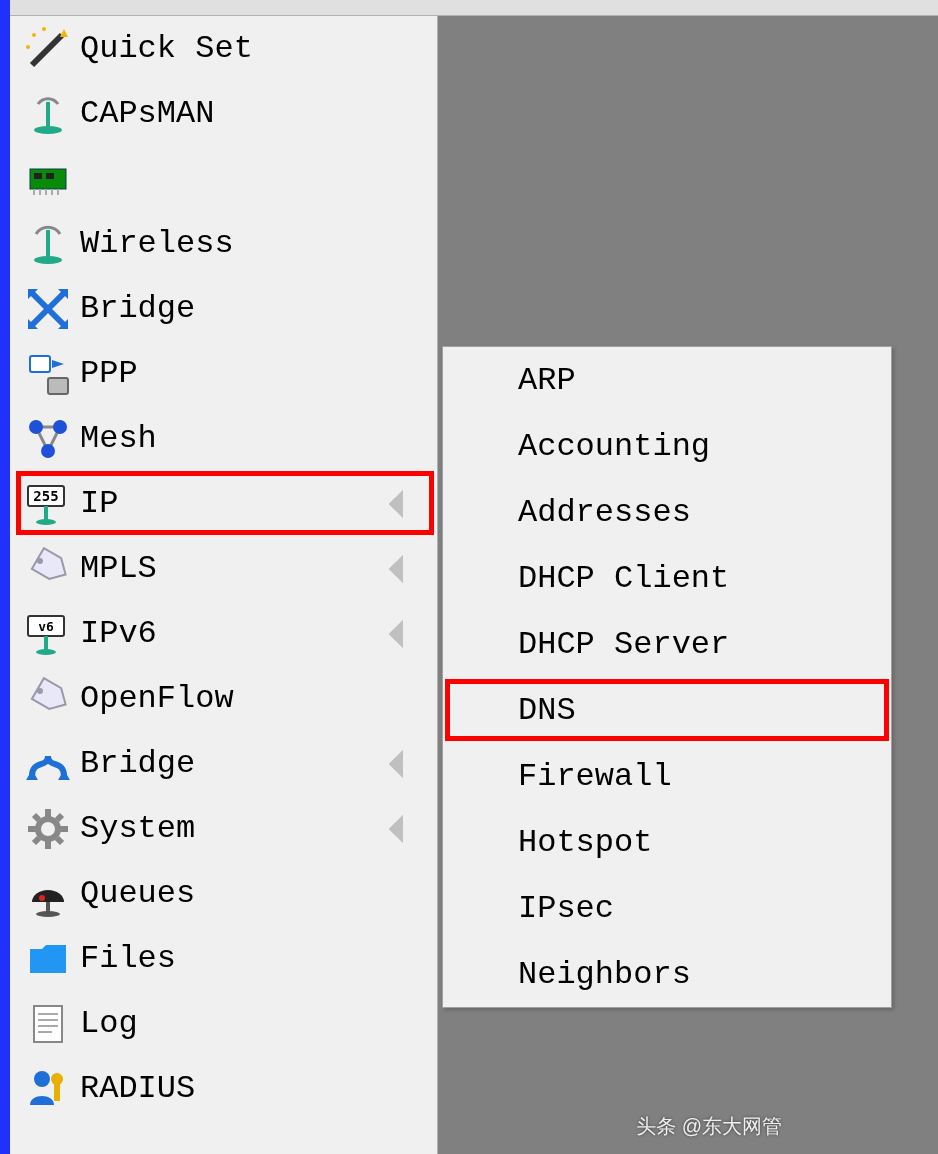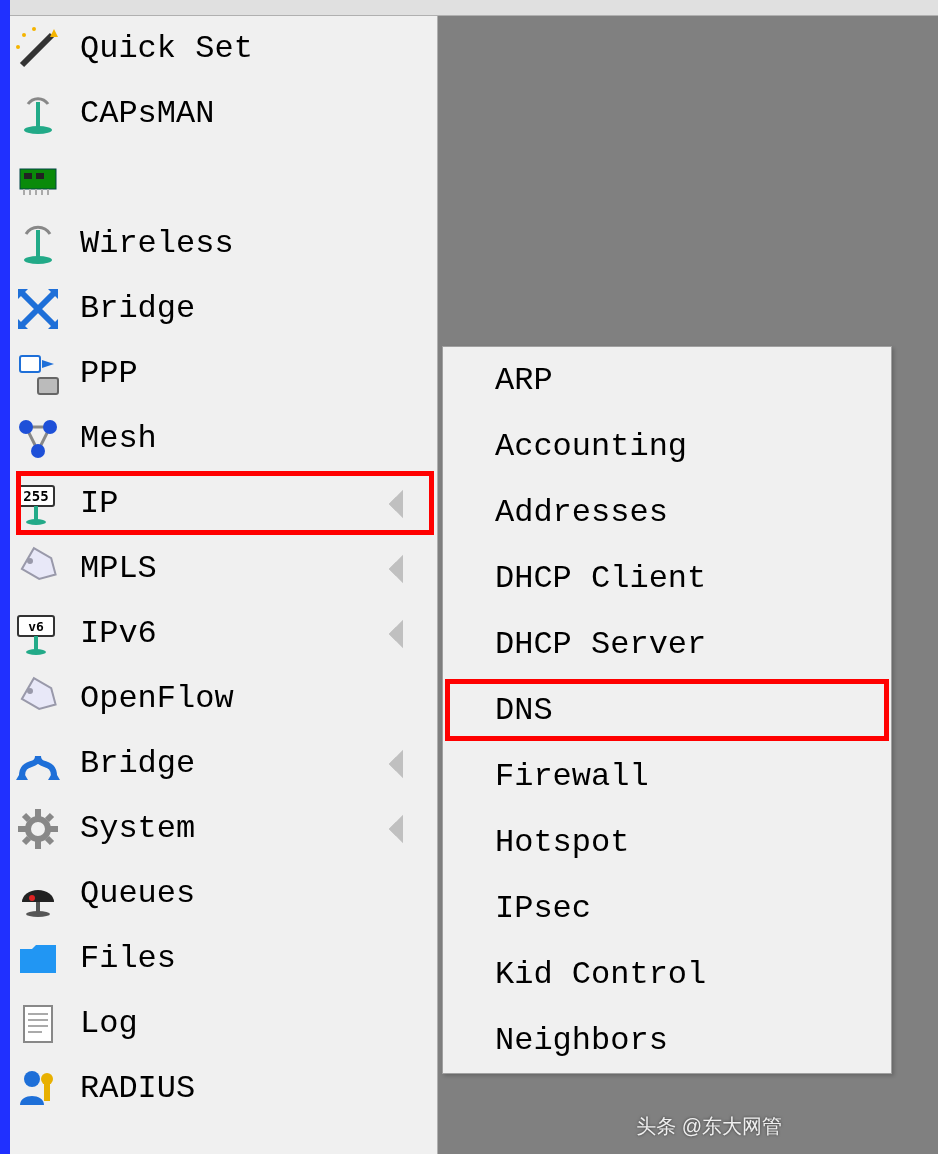--- a/index.html
+++ b/index.html
@@ -94,6 +94,7 @@
     padding-left: 52px;
     cursor: pointer;
     color: #000;
+    margin-left: 23px;
   }
   .watermark {
     position: absolute;

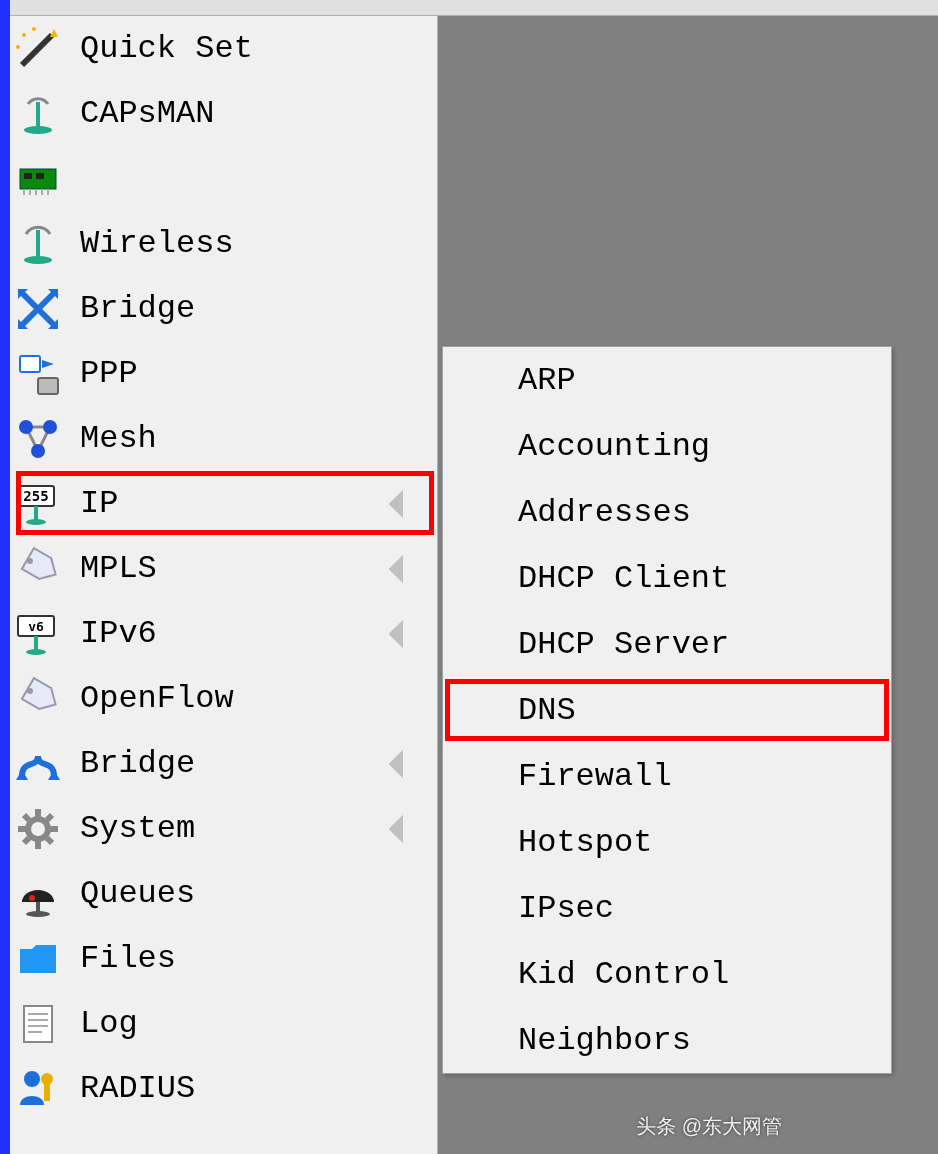--- a/index.html
+++ b/index.html
@@ -52,7 +52,7 @@
     height: 58px;
     display: flex;
     align-items: center;
-    justify-content: flex-start;
+    justify-content: flex-end;
     flex-shrink: 0;
   }
   .menu-item .label {

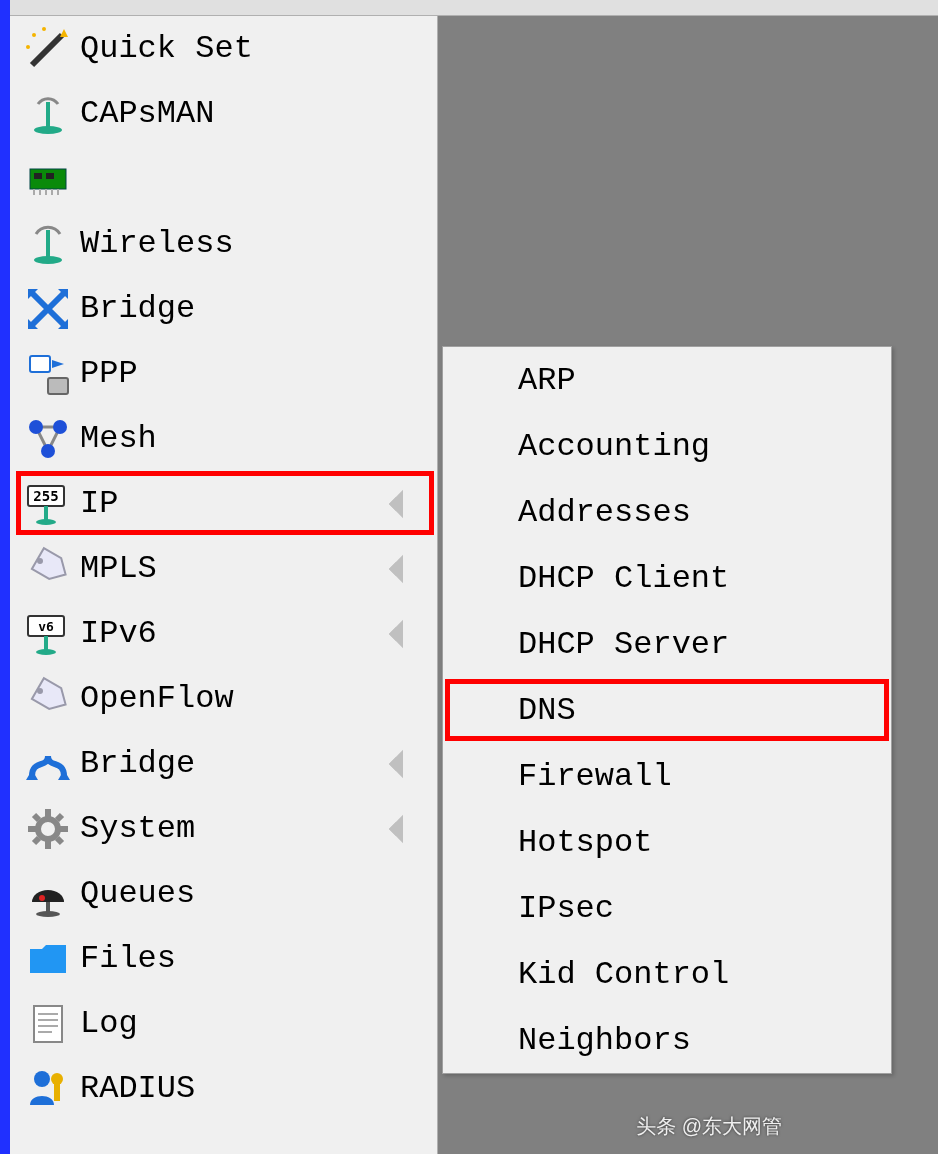--- a/index.html
+++ b/index.html
@@ -361,9 +361,6 @@
       <span>IPsec</span>
     </div>
     <div class="submenu-item">
-      <span>Kid Control</span>
-    </div>
-    <div class="submenu-item">
       <span>Neighbors</span>
     </div>
 

